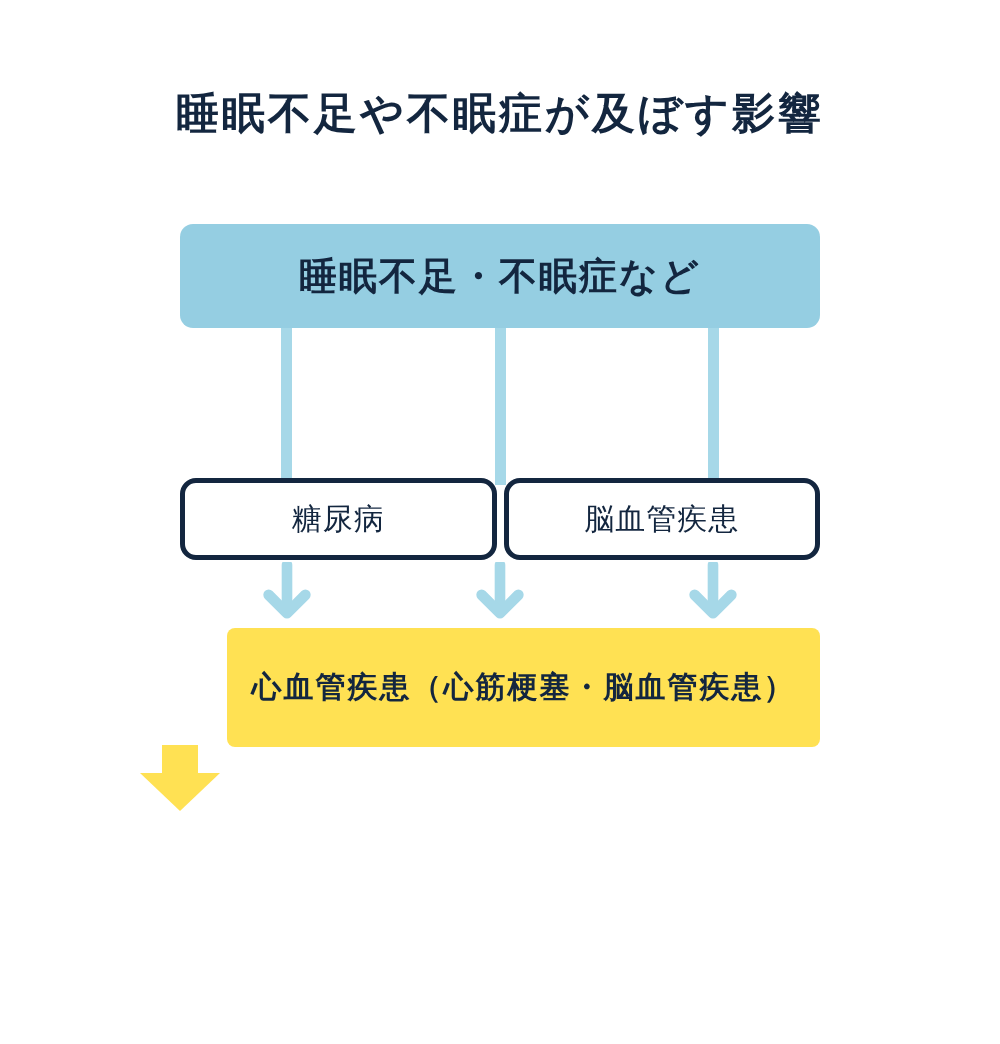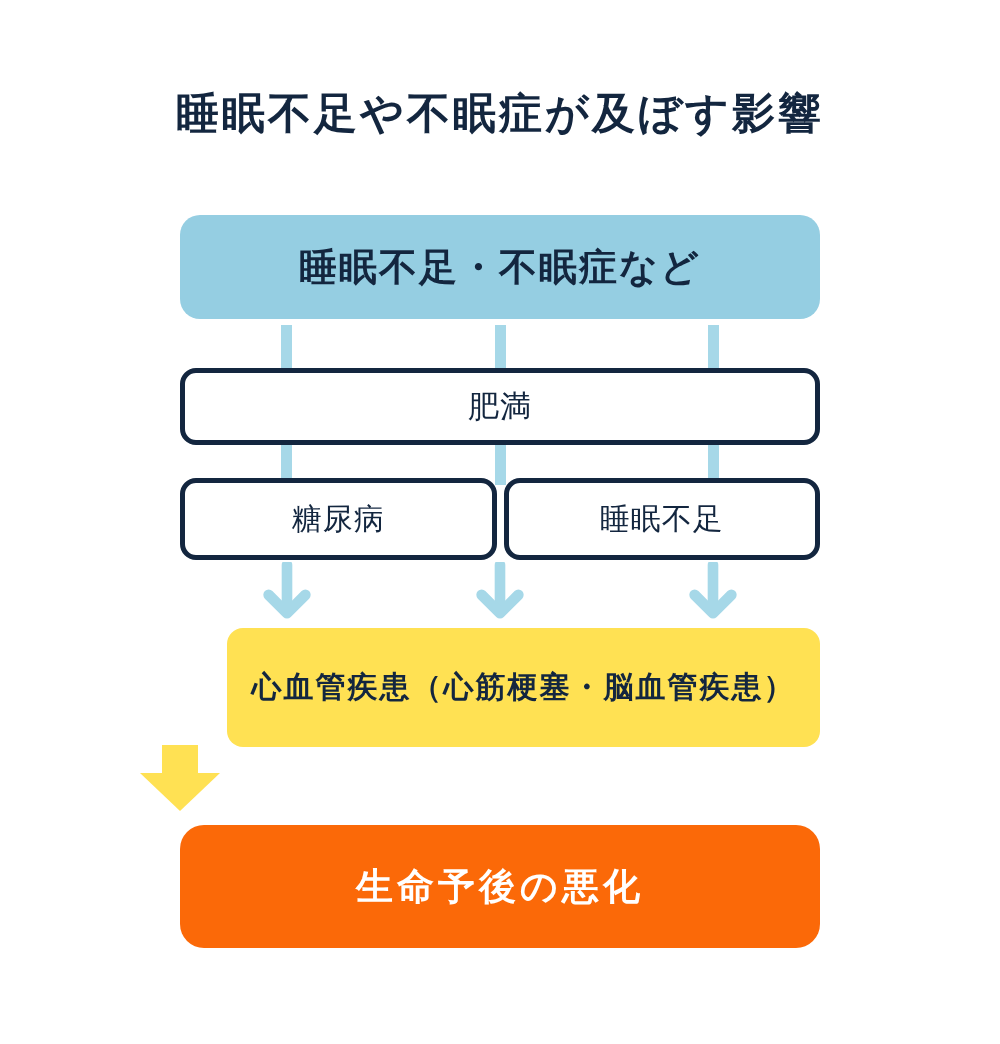--- a/index.html
+++ b/index.html
@@ -67,10 +67,10 @@
     color: var(--navy);
   }
   .source-box {
-    top: 0;
+    top: 9px;
     height: 104px;
     background: var(--light-blue);
-    border-radius: 20px;
+    border-radius: 13px;
     font-size: 38px;
     font-weight: bold;
     letter-spacing: 2px;

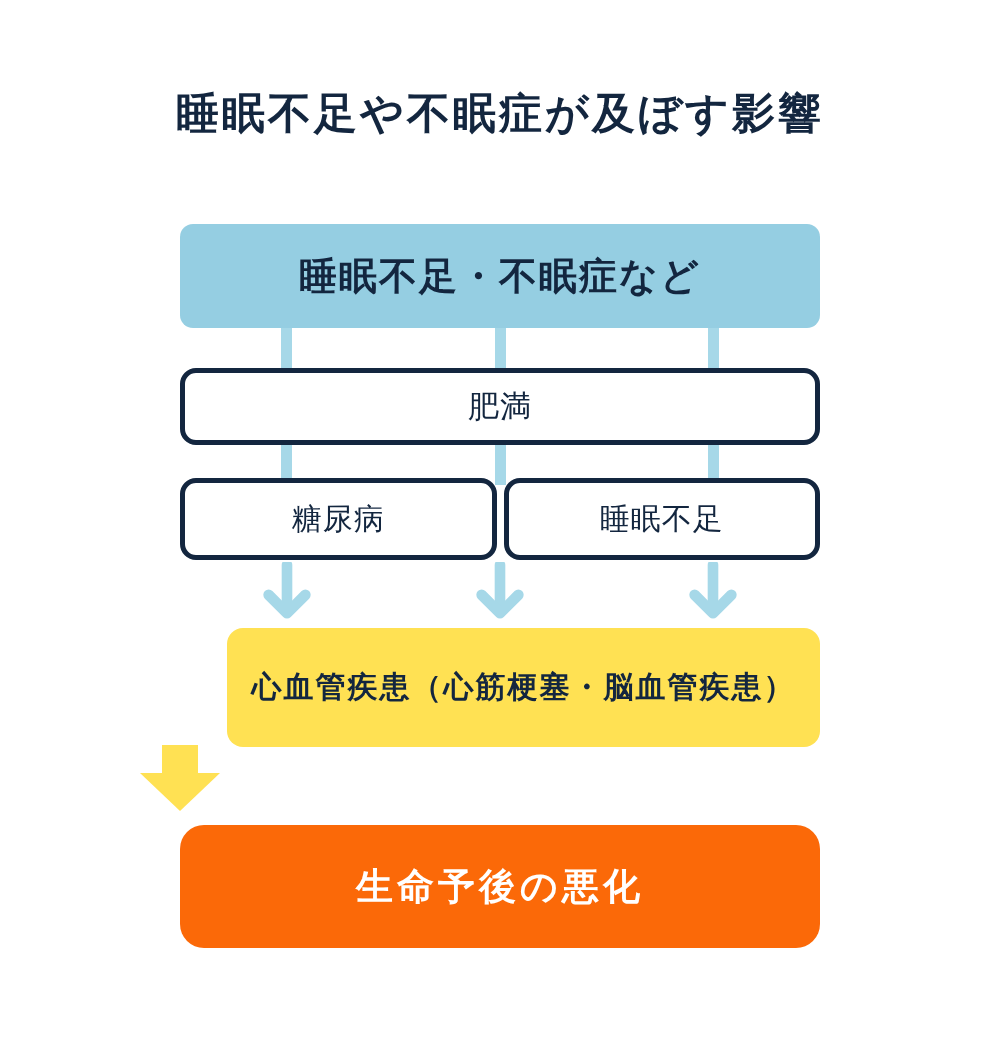--- a/index.html
+++ b/index.html
@@ -178,9 +178,6 @@
       <span>睡眠不足・不眠症など</span>
     </div>
 
-    <div class="box outline-box obesity-box">
-      <span>肥満</span>
-    </div>
 
     <div class="conditions-row">
       <div class="condition-box">

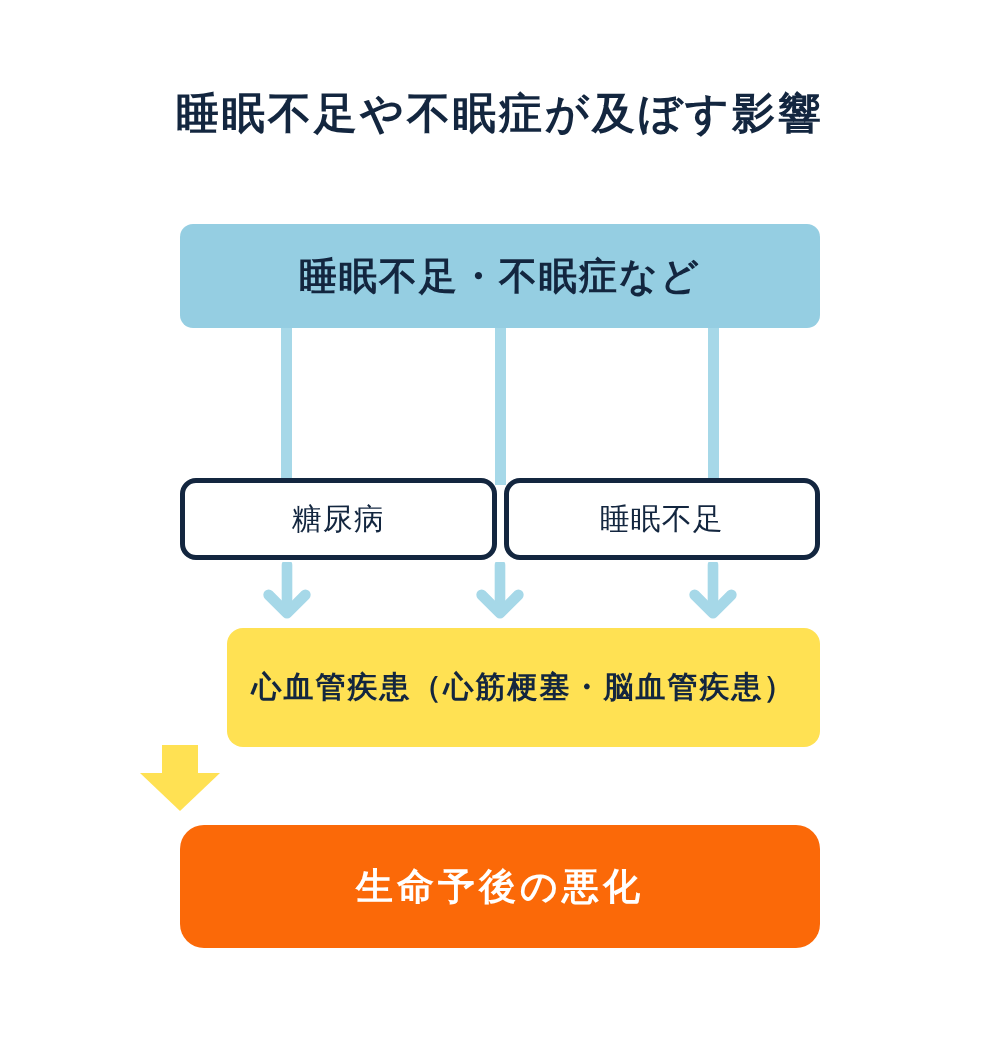--- a/index.html
+++ b/index.html
@@ -184,7 +184,7 @@
         <span>糖尿病</span>
       </div>
       <div class="condition-box">
-        <span>睡眠不足</span>
+        <span>脳血管疾患</span>
       </div>
     </div>
 

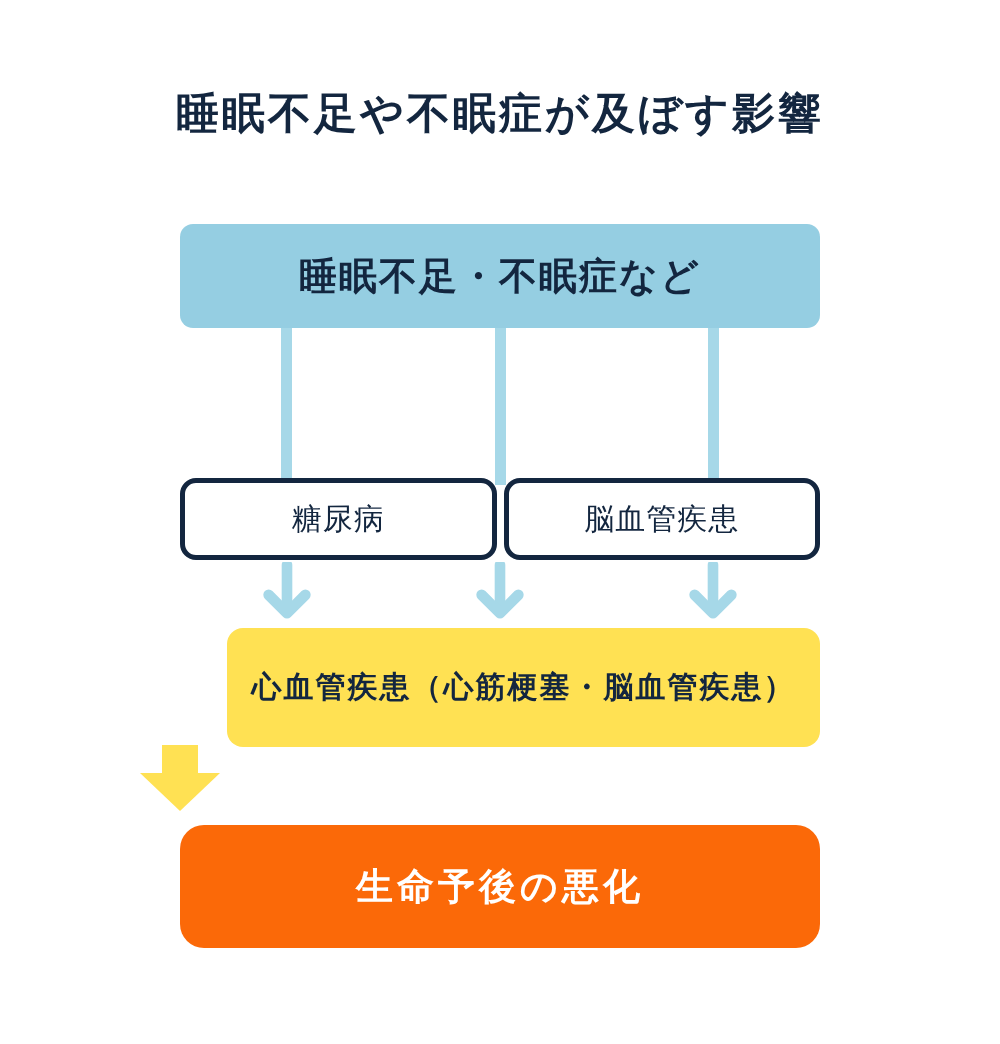--- a/index.html
+++ b/index.html
@@ -125,7 +125,7 @@
     top: 413px;
     height: 119px;
     background: var(--yellow);
-    border-radius: 16px;
+    border-radius: 8px;
     font-size: 30px;
     font-weight: bold;
     letter-spacing: 2px;

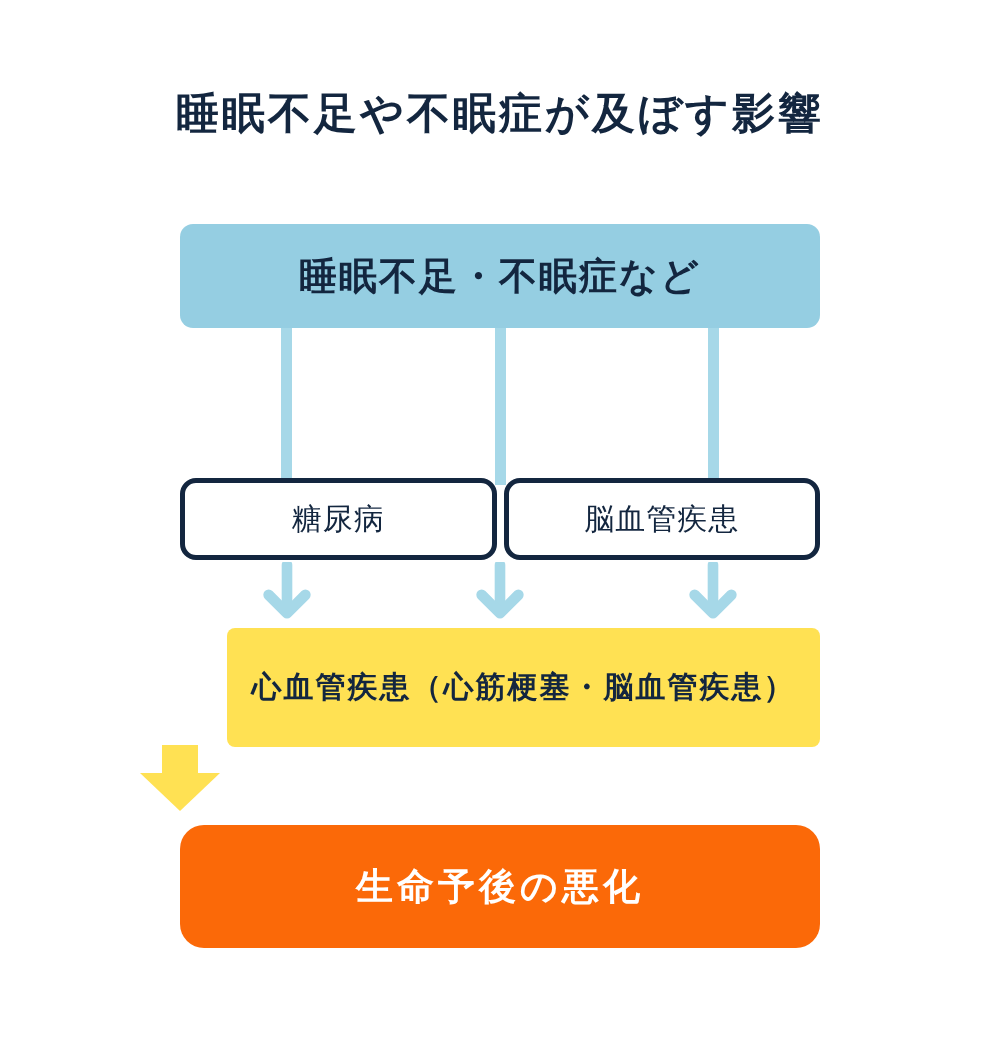--- a/index.html
+++ b/index.html
@@ -216,9 +216,6 @@
       <div class="head"></div>
     </div>
 
-    <div class="box outcome-box">
-      <span>生命予後の悪化</span>
-    </div>
 
   </div>
 </div>

